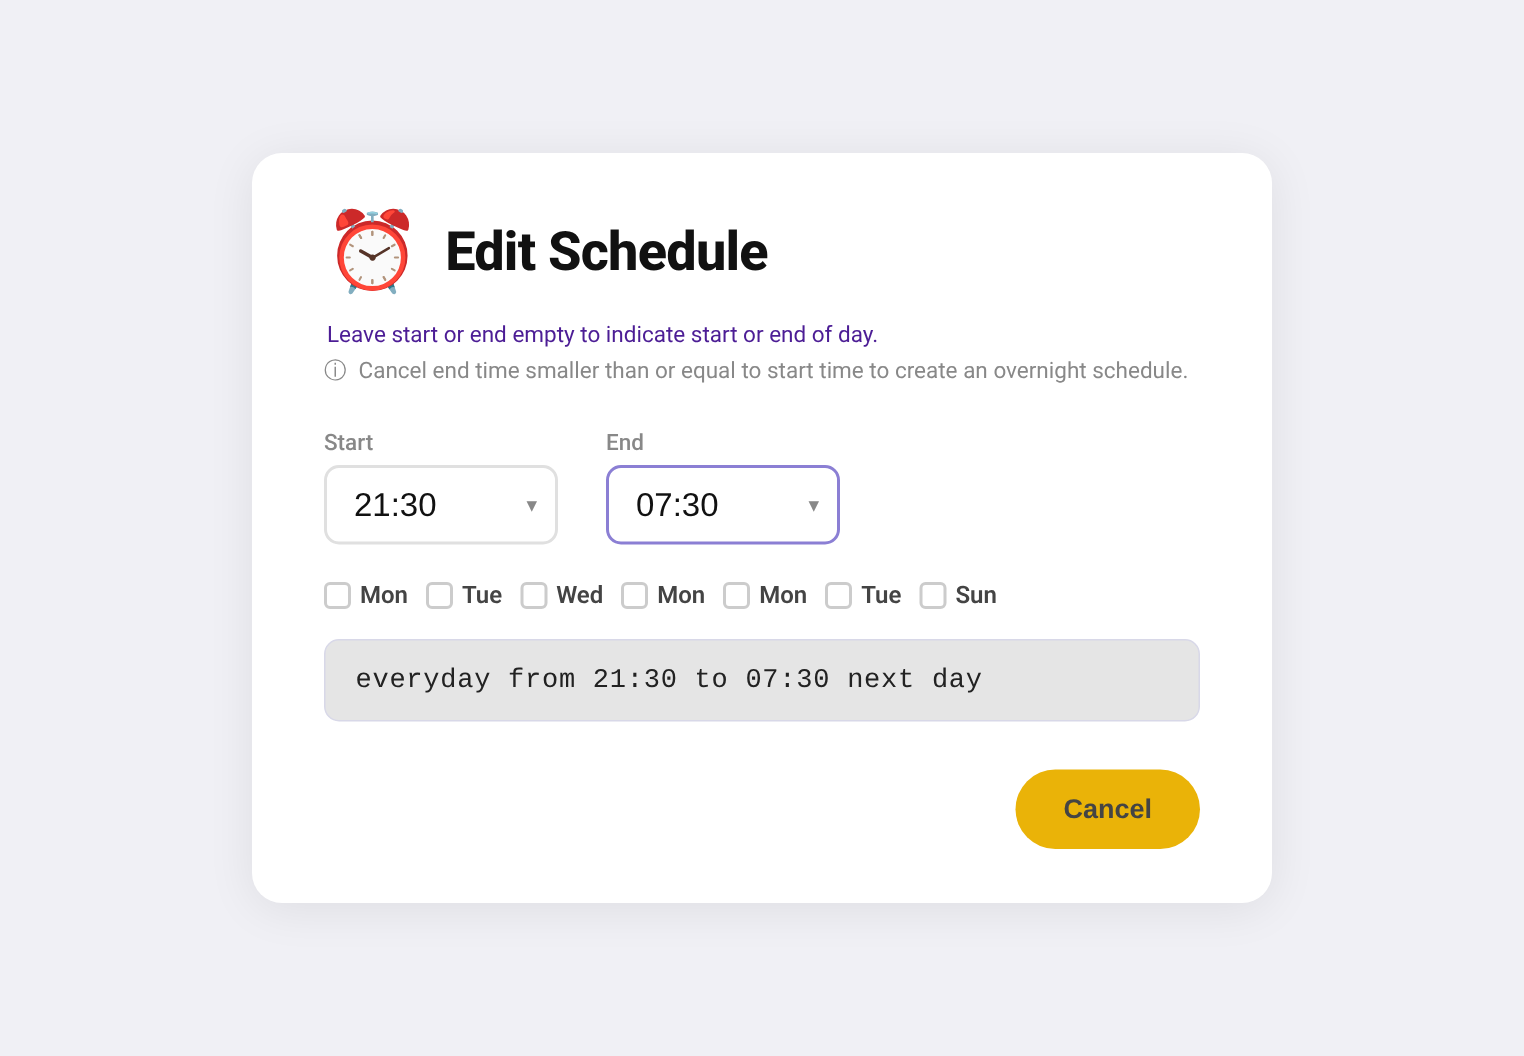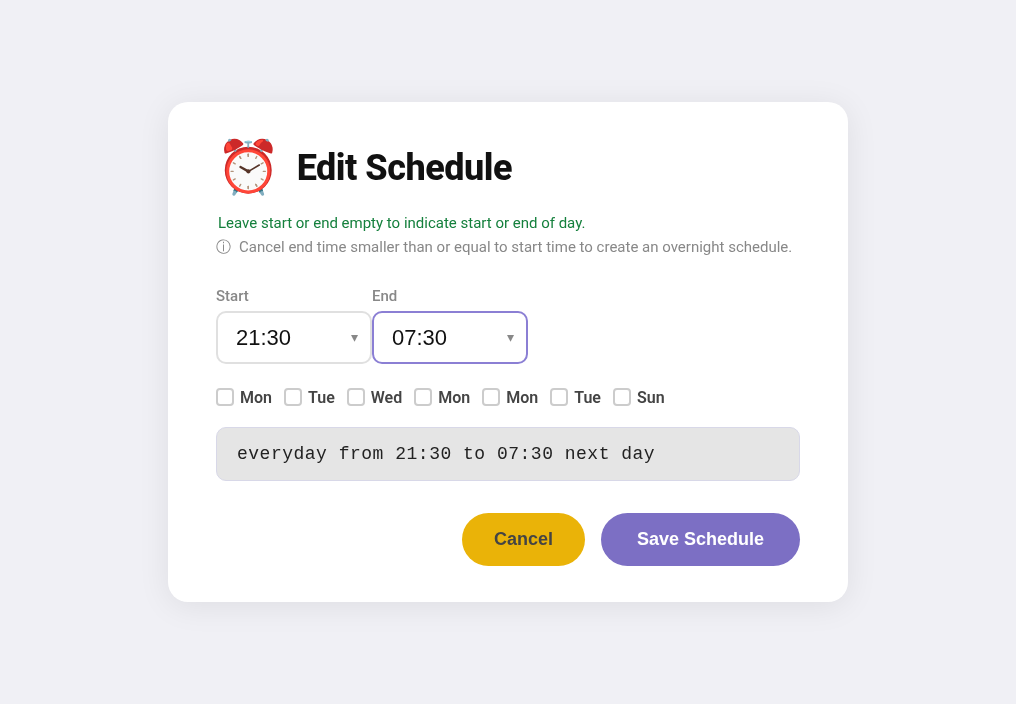--- a/index.html
+++ b/index.html
@@ -56,7 +56,7 @@
     }
 
     .info-line-1 {
-      color: #15803d;
+      color: #4c1d95;
       font-size: 15px;
       margin-left: 2px;
     }

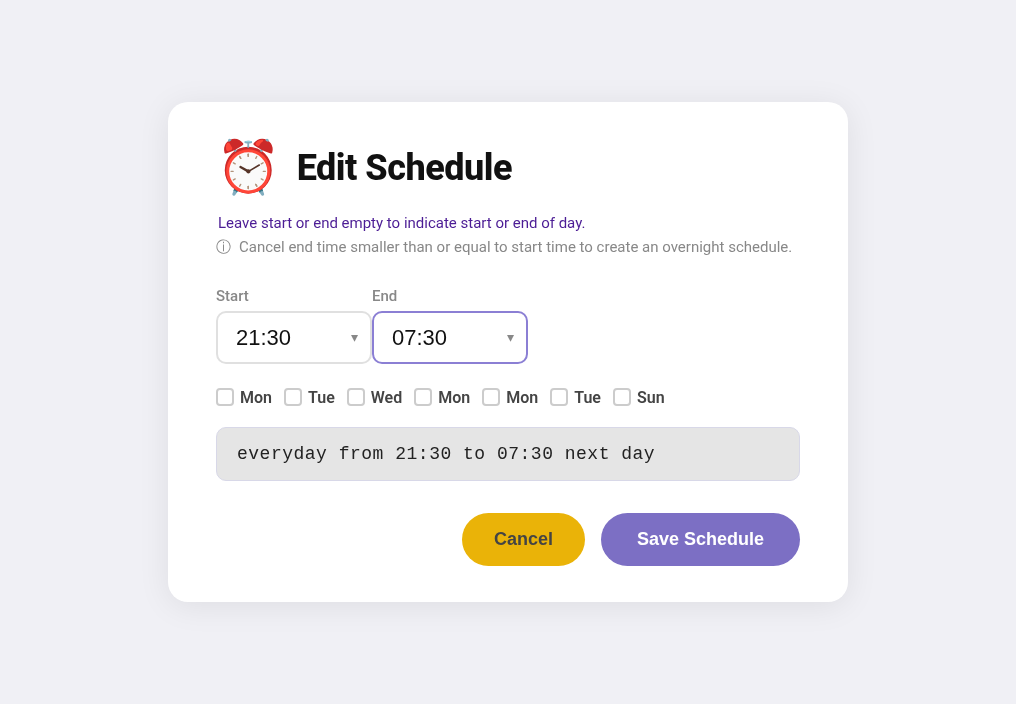--- a/index.html
+++ b/index.html
@@ -82,6 +82,7 @@
 
     .time-section {
       display: flex;
+      gap: 32px;
       margin-bottom: 24px;
     }
 

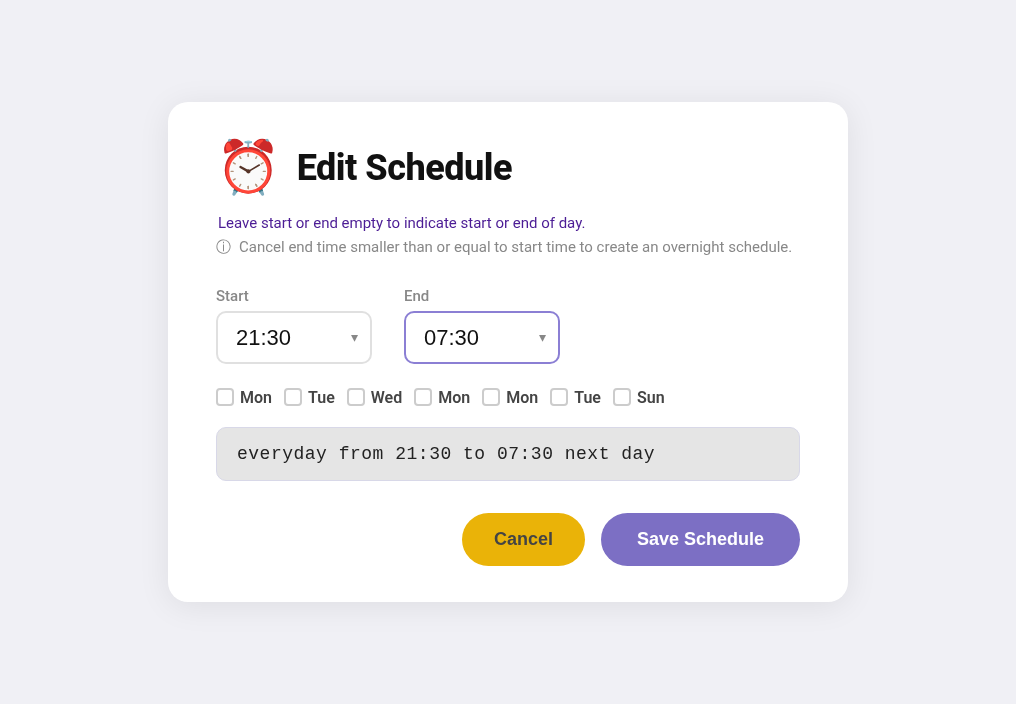--- a/index.html
+++ b/index.html
@@ -287,7 +287,6 @@
 
   <div class="actions">
     <button class="btn-cancel">Cancel</button>
-    <button class="btn-save">Save Schedule</button>
   </div>
 
 </div>

